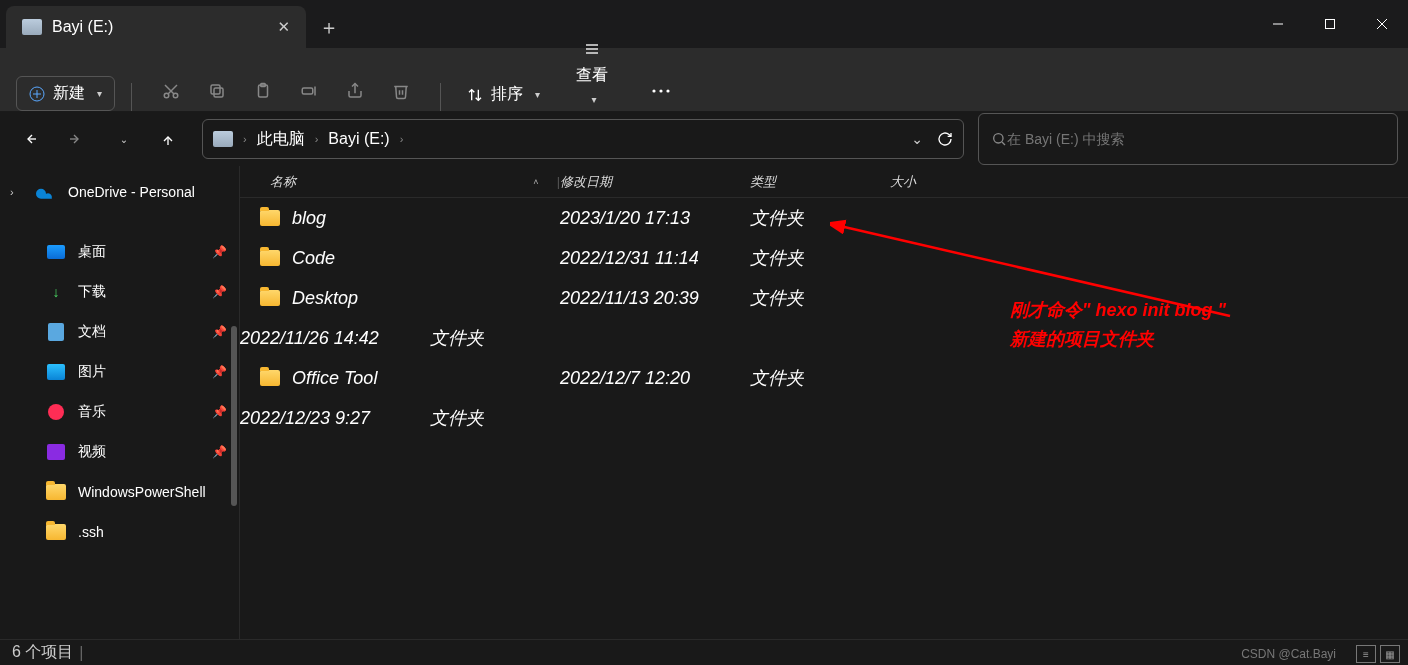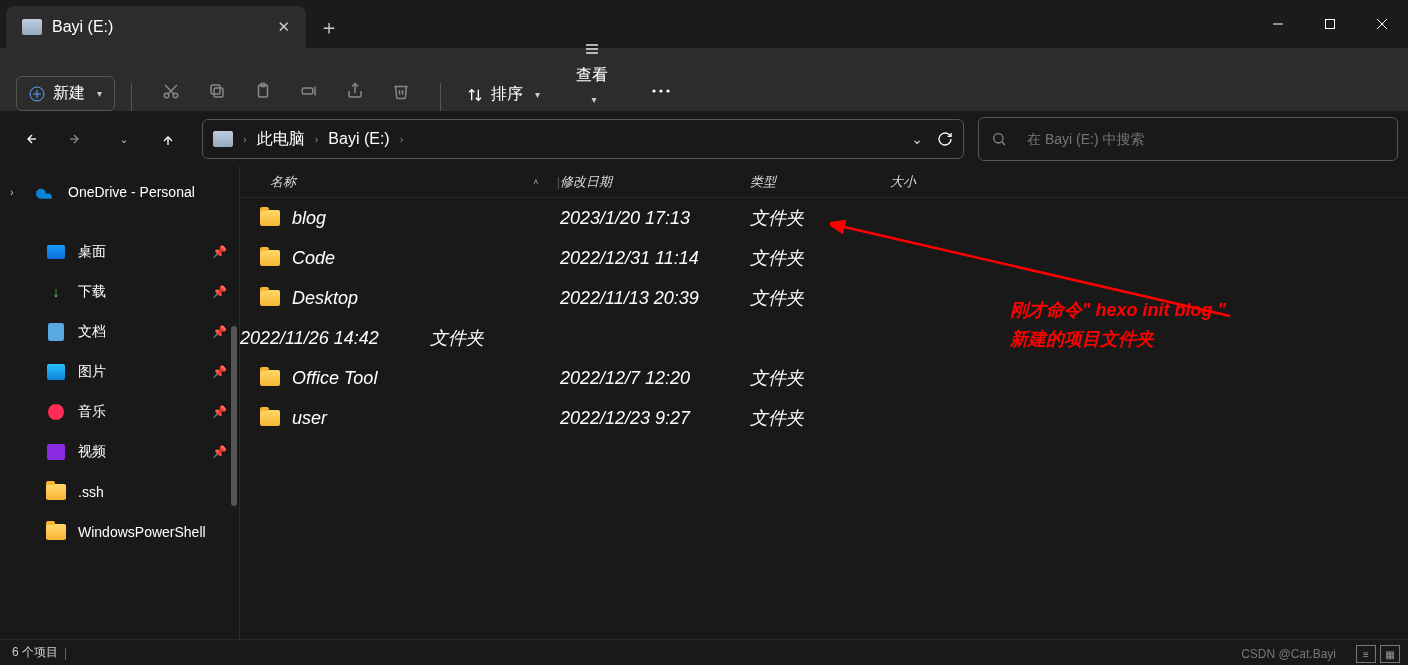--- a/index.html
+++ b/index.html
@@ -27,7 +27,7 @@
 .crumb { color: #fff; display: flex; align-items: center; gap: 10px; cursor: pointer; }
 .crumb-sep { color: #888; font-size: 11px; }
 .addr-right { margin-left: auto; display: flex; align-items: center; gap: 14px; }
-.search-bar { width: 420px; height: 44px; border: 1px solid #555; border-radius: 6px; display: flex; align-items: center; padding: 0 12px; gap: 20px; color: #888; }
+.search-bar { width: 420px; height: 52px; border: 1px solid #555; border-radius: 6px; display: flex; align-items: center; padding: 0 12px; gap: 0; color: #888; }
 .search-input { background: transparent; border: none; outline: none; color: #fff; flex: 1; font-size: 14px; }
 
 .body-area { display: flex; height: calc(665px - 48px - 64px - 54px - 26px); }

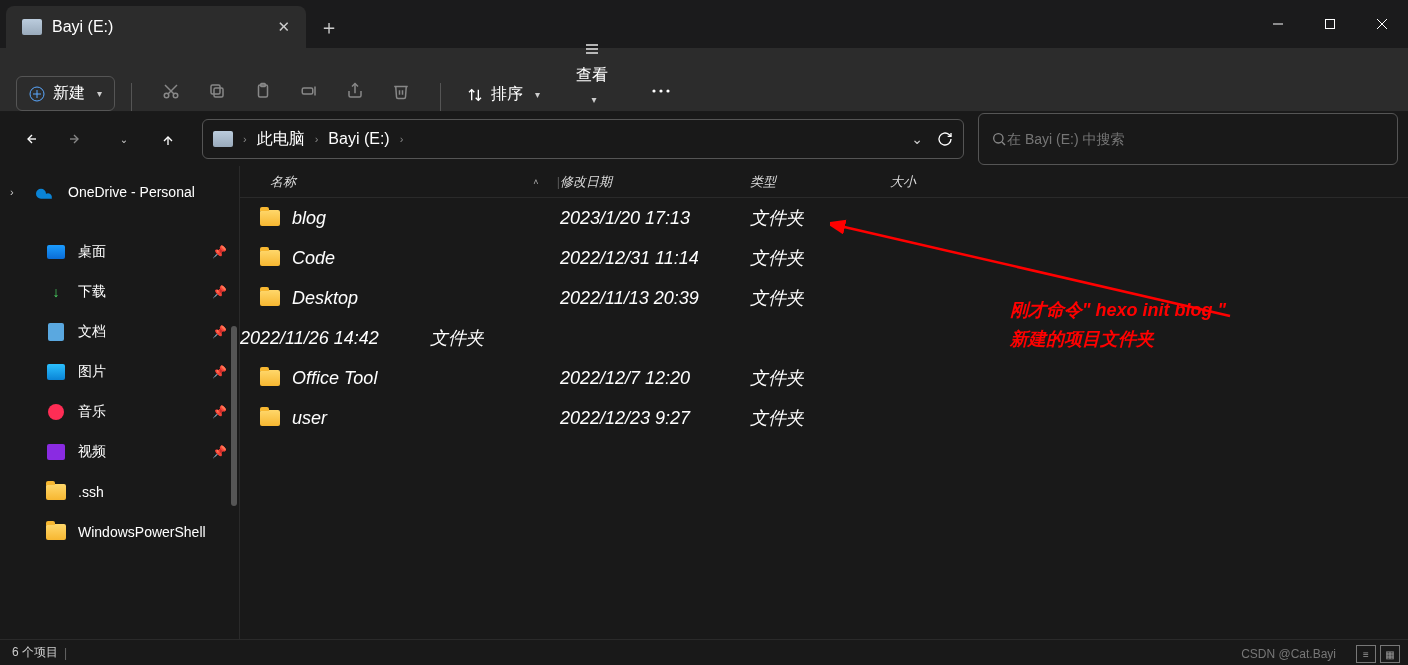--- a/index.html
+++ b/index.html
@@ -361,10 +361,6 @@
           <div class="col-size"></div>
         </div>
         <div class="row">
-          <div class="col-name">
-            <span class="folder-glyph"></span>
-            <span>user</span>
-          </div>
           <div class="col-date">2022/12/23 9:27</div>
           <div class="col-type">文件夹</div>
           <div class="col-size"></div>

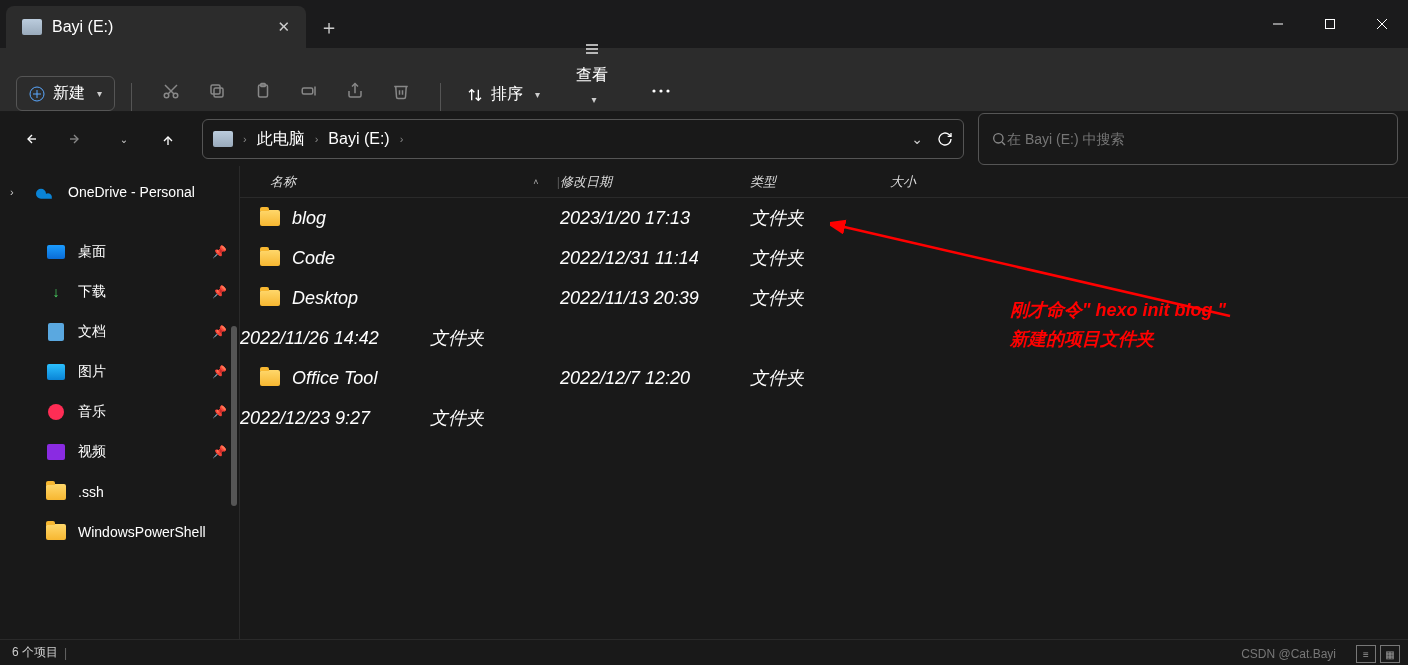--- a/index.html
+++ b/index.html
@@ -294,14 +294,14 @@
           <span class="sb-icon">
             <span class="folder-glyph"></span>
           </span>
+          <span>WindowsPowerShell</span>
+        </div>
+        <div class="sb-item">
+          <span style="width:14px;"></span>
+          <span class="sb-icon">
+            <span class="folder-glyph"></span>
+          </span>
           <span>.ssh</span>
-        </div>
-        <div class="sb-item">
-          <span style="width:14px;"></span>
-          <span class="sb-icon">
-            <span class="folder-glyph"></span>
-          </span>
-          <span>WindowsPowerShell</span>
         </div>
       </div>
     <div class="sb-scroll-thumb"></div>

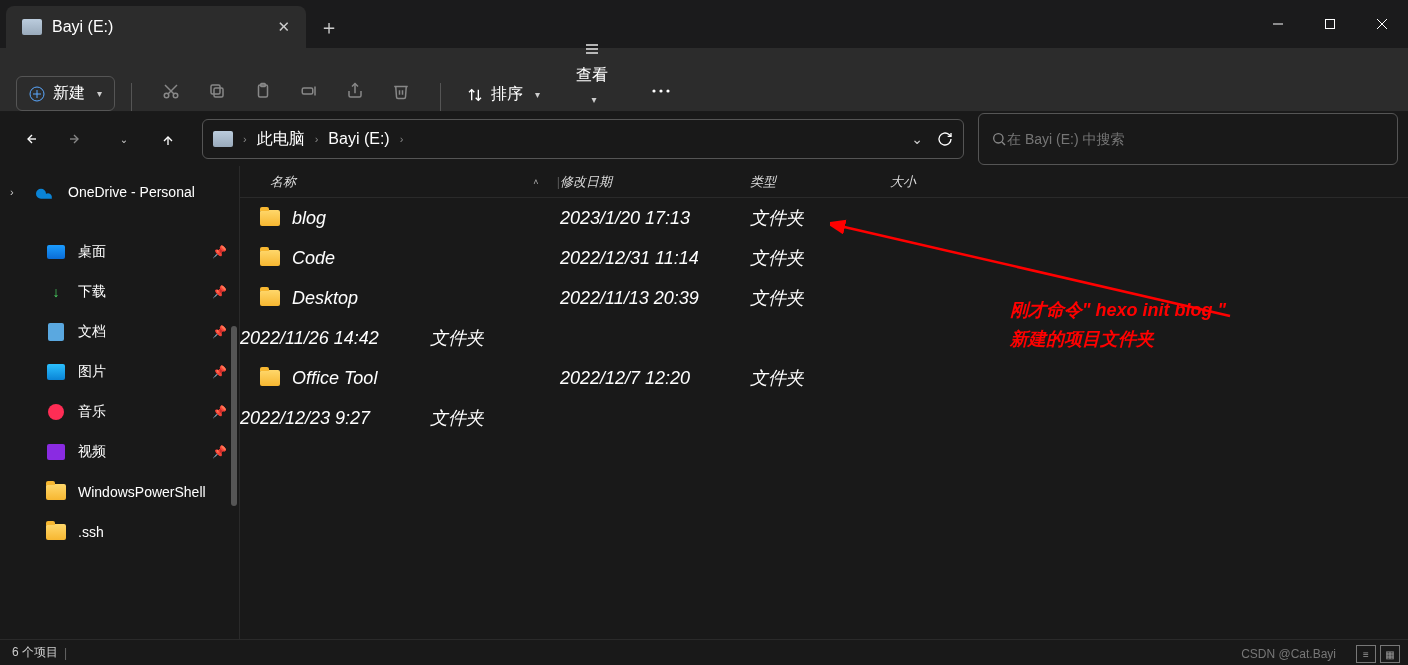--- a/index.html
+++ b/index.html
@@ -55,7 +55,7 @@
 .annotation-arrow { position: absolute; color: #f00; }
 .annotation-text { position: absolute; color: #f00; font-weight: bold; font-size: 18px; line-height: 1.6; }
 
-.statusbar { height: 26px; background: #191919; border-top: 1px solid #2a2a2a; display: flex; align-items: center; padding: 0 12px; font-size: 12px; color: #ccc; }
+.statusbar { height: 26px; background: #191919; border-top: 1px solid #2a2a2a; display: flex; align-items: center; padding: 0 12px; font-size: 16px; color: #ccc; }
 .watermark { position: absolute; right: 72px; bottom: 4px; color: #777; font-size: 12px; }
 .view-icons { position: absolute; right: 8px; bottom: 2px; display: flex; gap: 4px; }
 .view-icons span { width: 20px; height: 18px; border: 1px solid #777; display: flex; align-items: center; justify-content: center; font-size: 10px; color: #999; }

